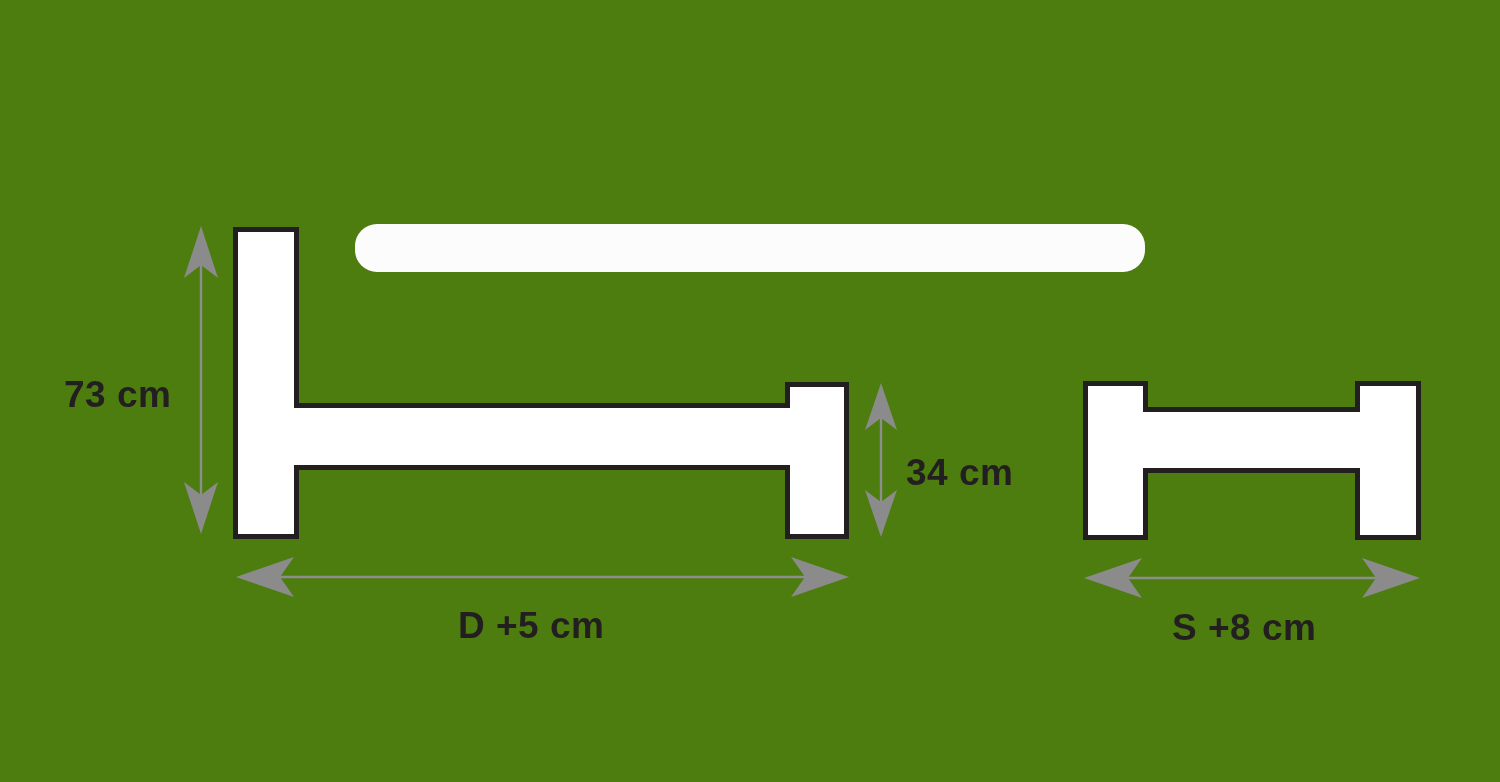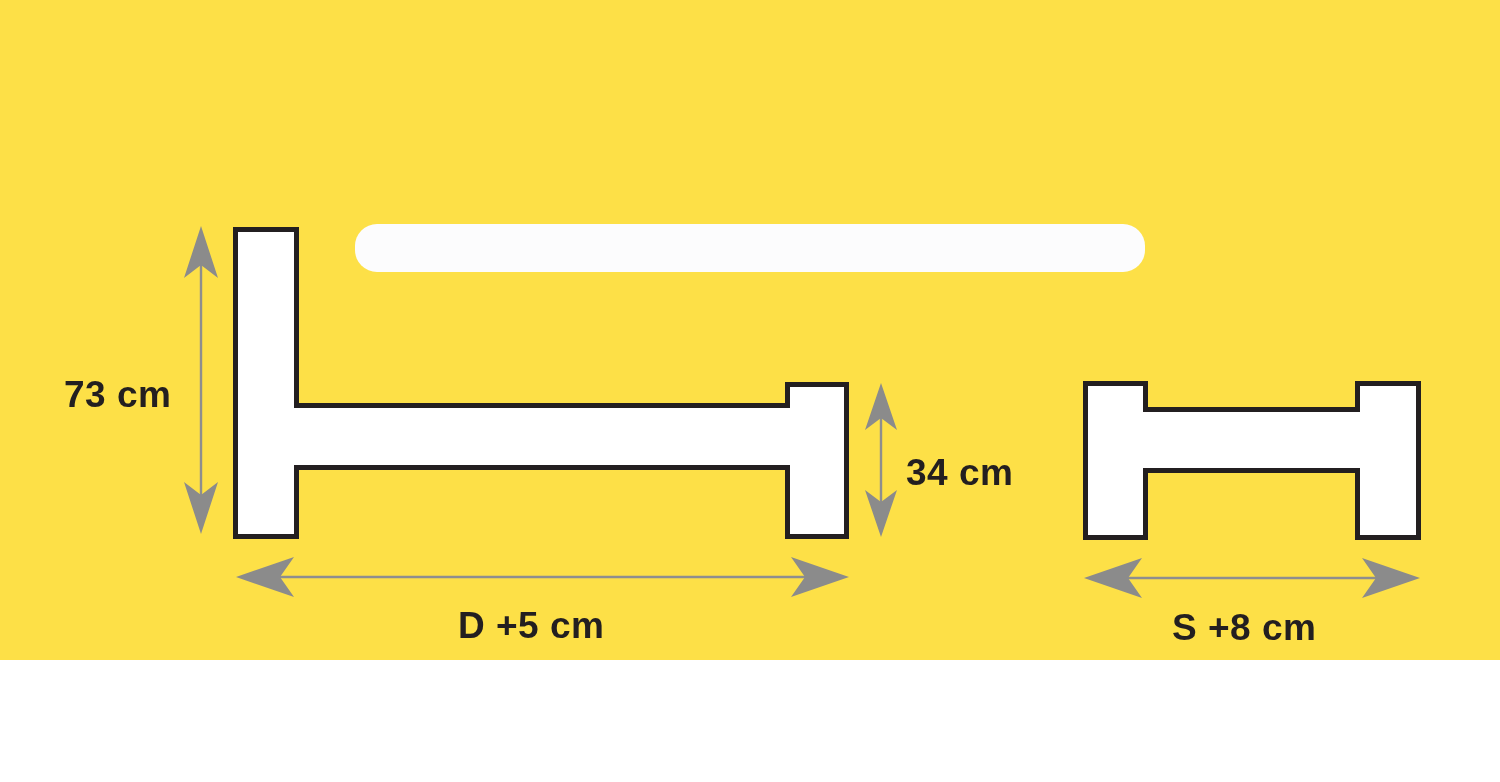--- a/index.html
+++ b/index.html
@@ -14,8 +14,8 @@
   #stage {
     position: relative;
     width: 1500px;
-    height: 660px;
-    background: #fde047;
+    height: 782px;
+    background: #4d7c0f;
     overflow: hidden;
   }
   #diagram-svg {

